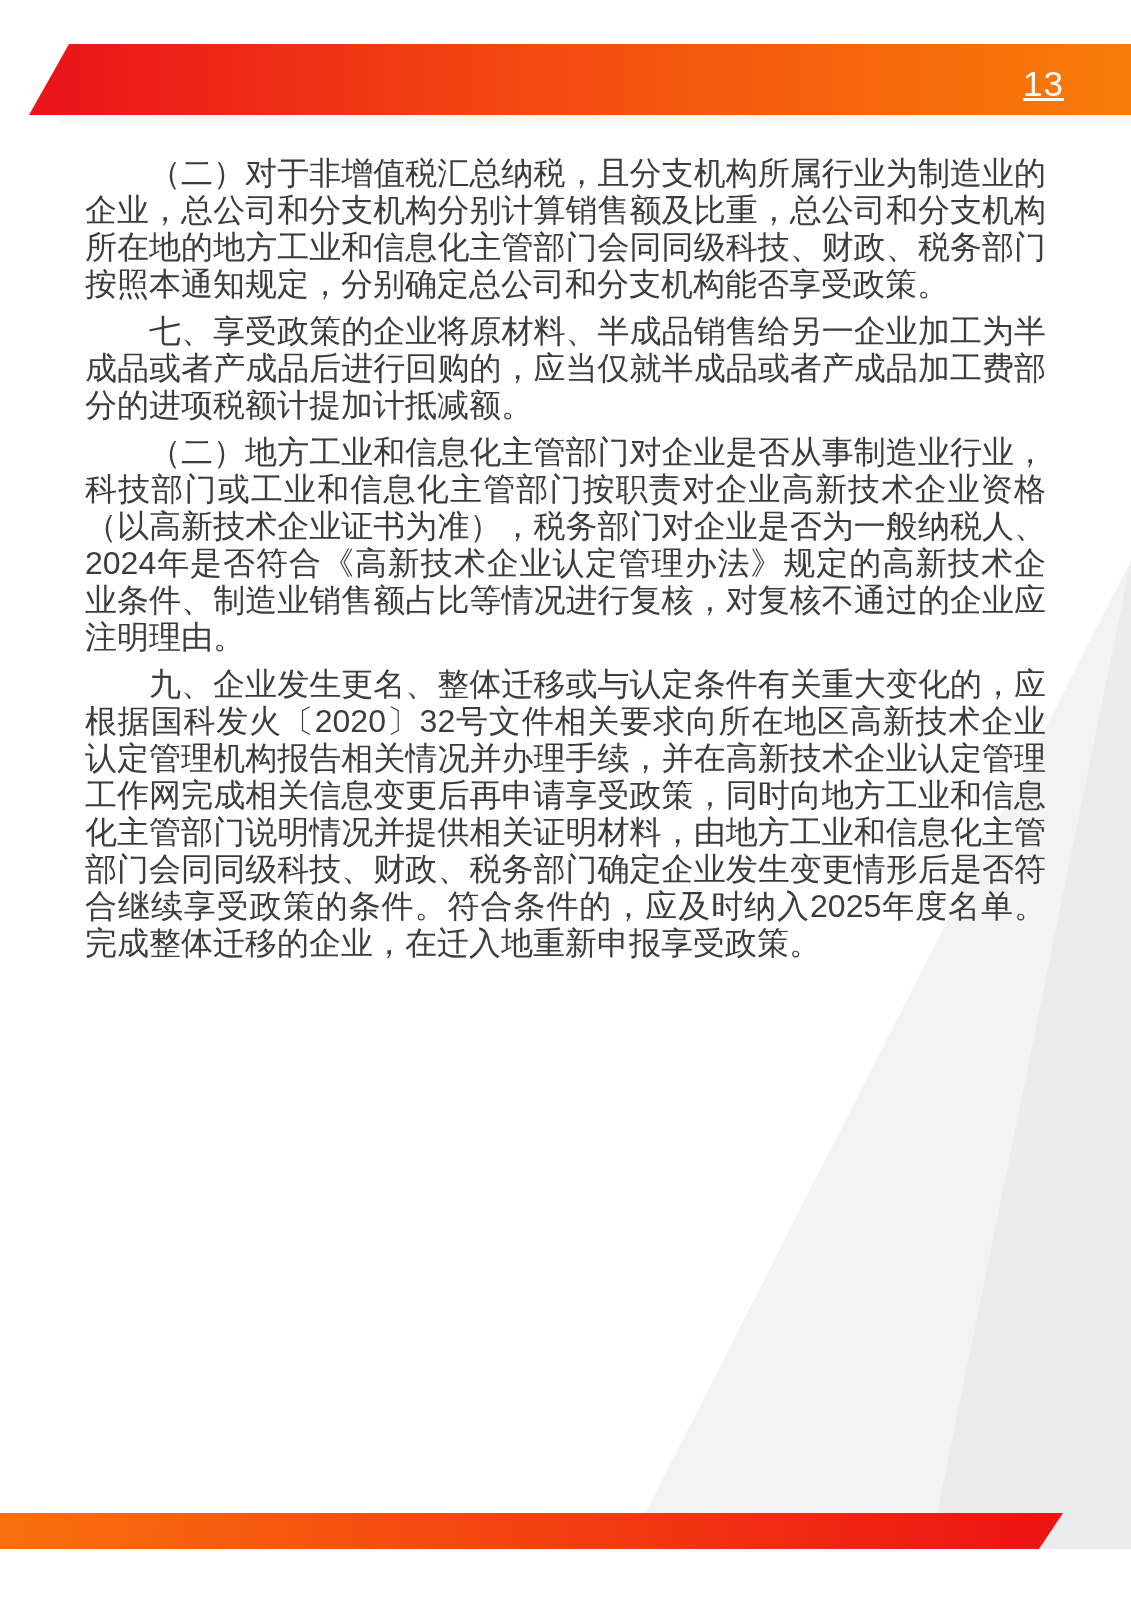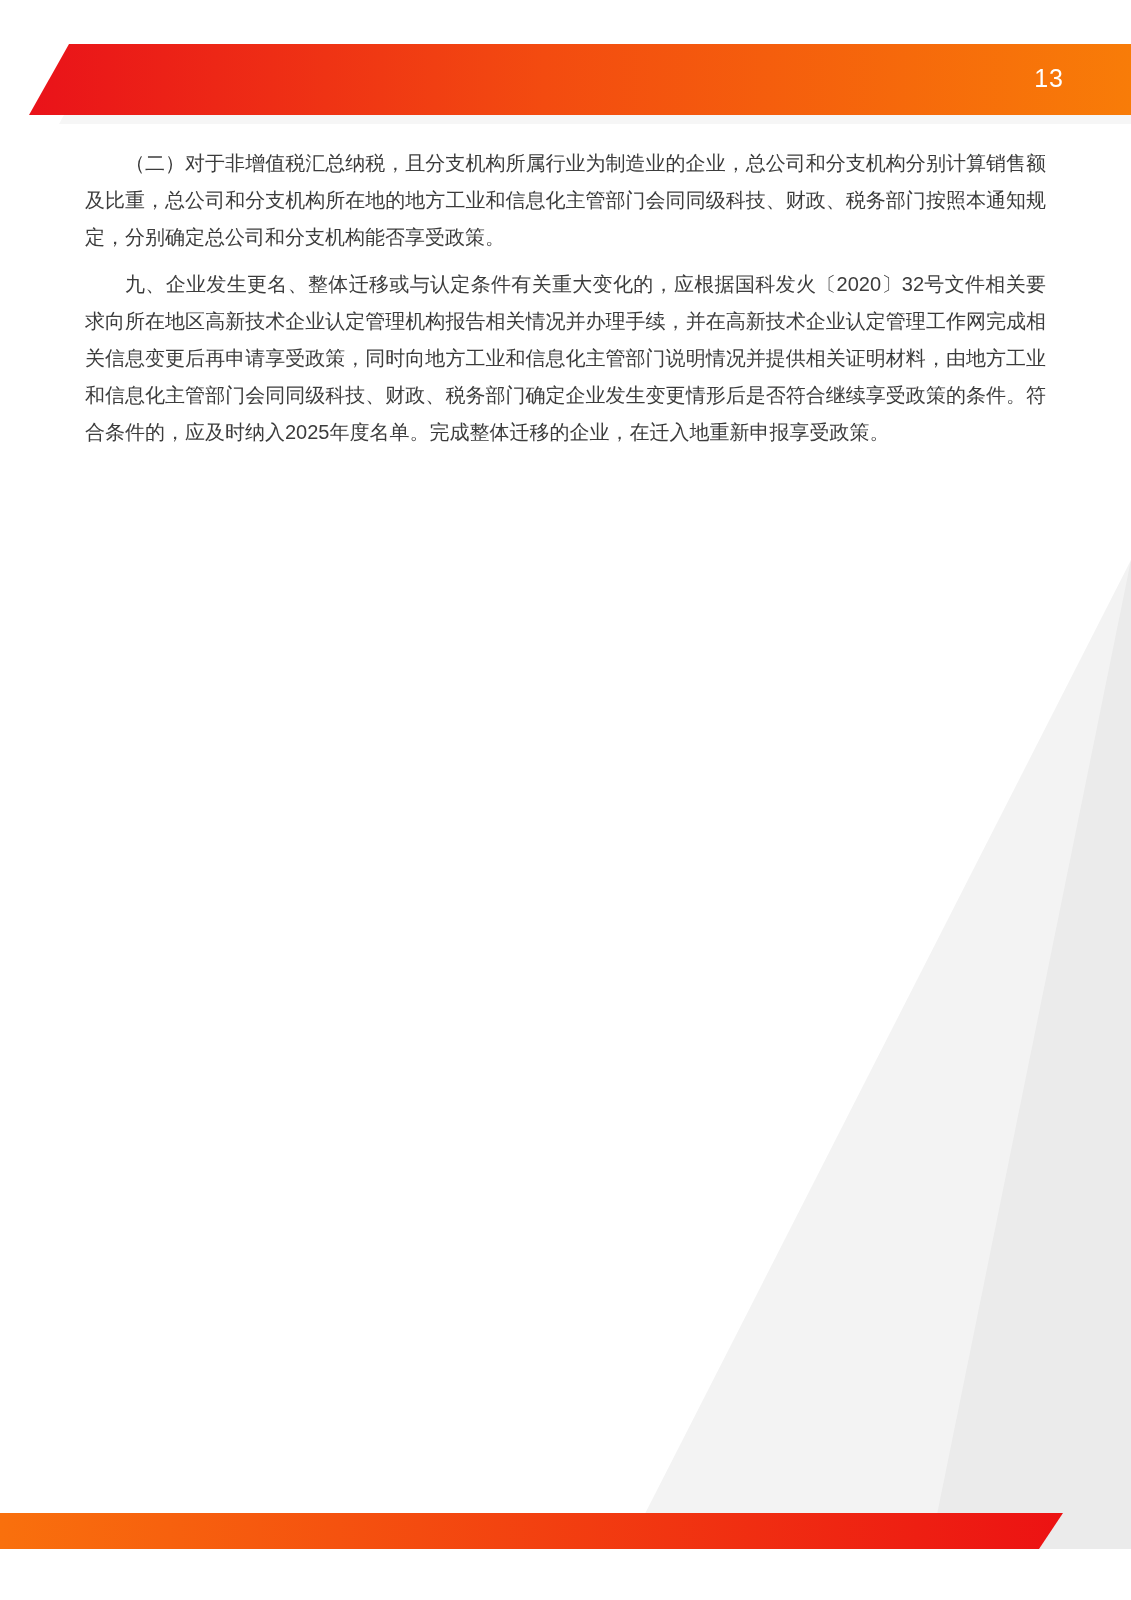--- a/index.html
+++ b/index.html
@@ -33,11 +33,12 @@
   }
   .page-number {
     position: absolute;
-    top: 62px; right: 67px;
+    top: 68px; right: 67px;
     color: #ffffff;
-    font-size: 25px;
+    font-size: 35px;
     line-height: 32px;
     letter-spacing: 1px;
+    text-decoration: underline;
   }
   
   .footer-band {

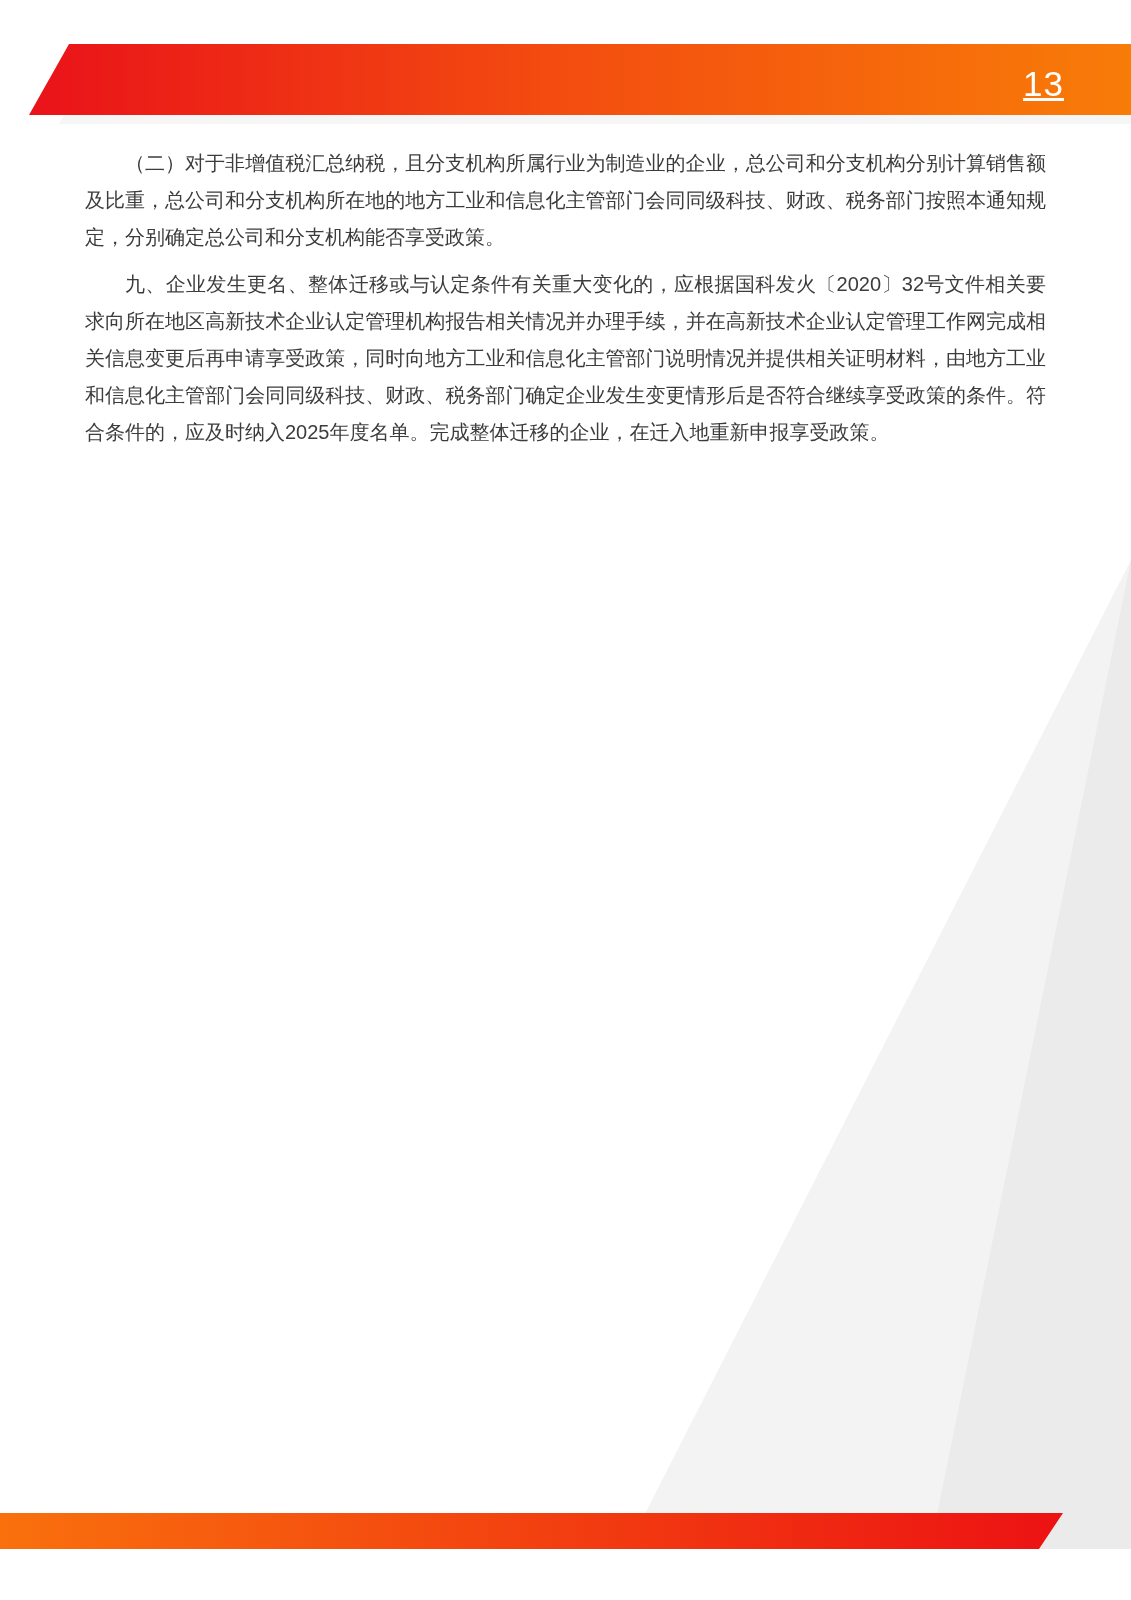--- a/index.html
+++ b/index.html
@@ -54,8 +54,8 @@
     color: var(--text, #3c3c3c);
   }
   .content p {
-    margin: 0 0 10px 0;
-    font-size: 20px;
+    margin: 10px 0 10px 0;
+    font-size: 32px;
     line-height: 37px;
     text-align: justify;
     text-indent: 2em;

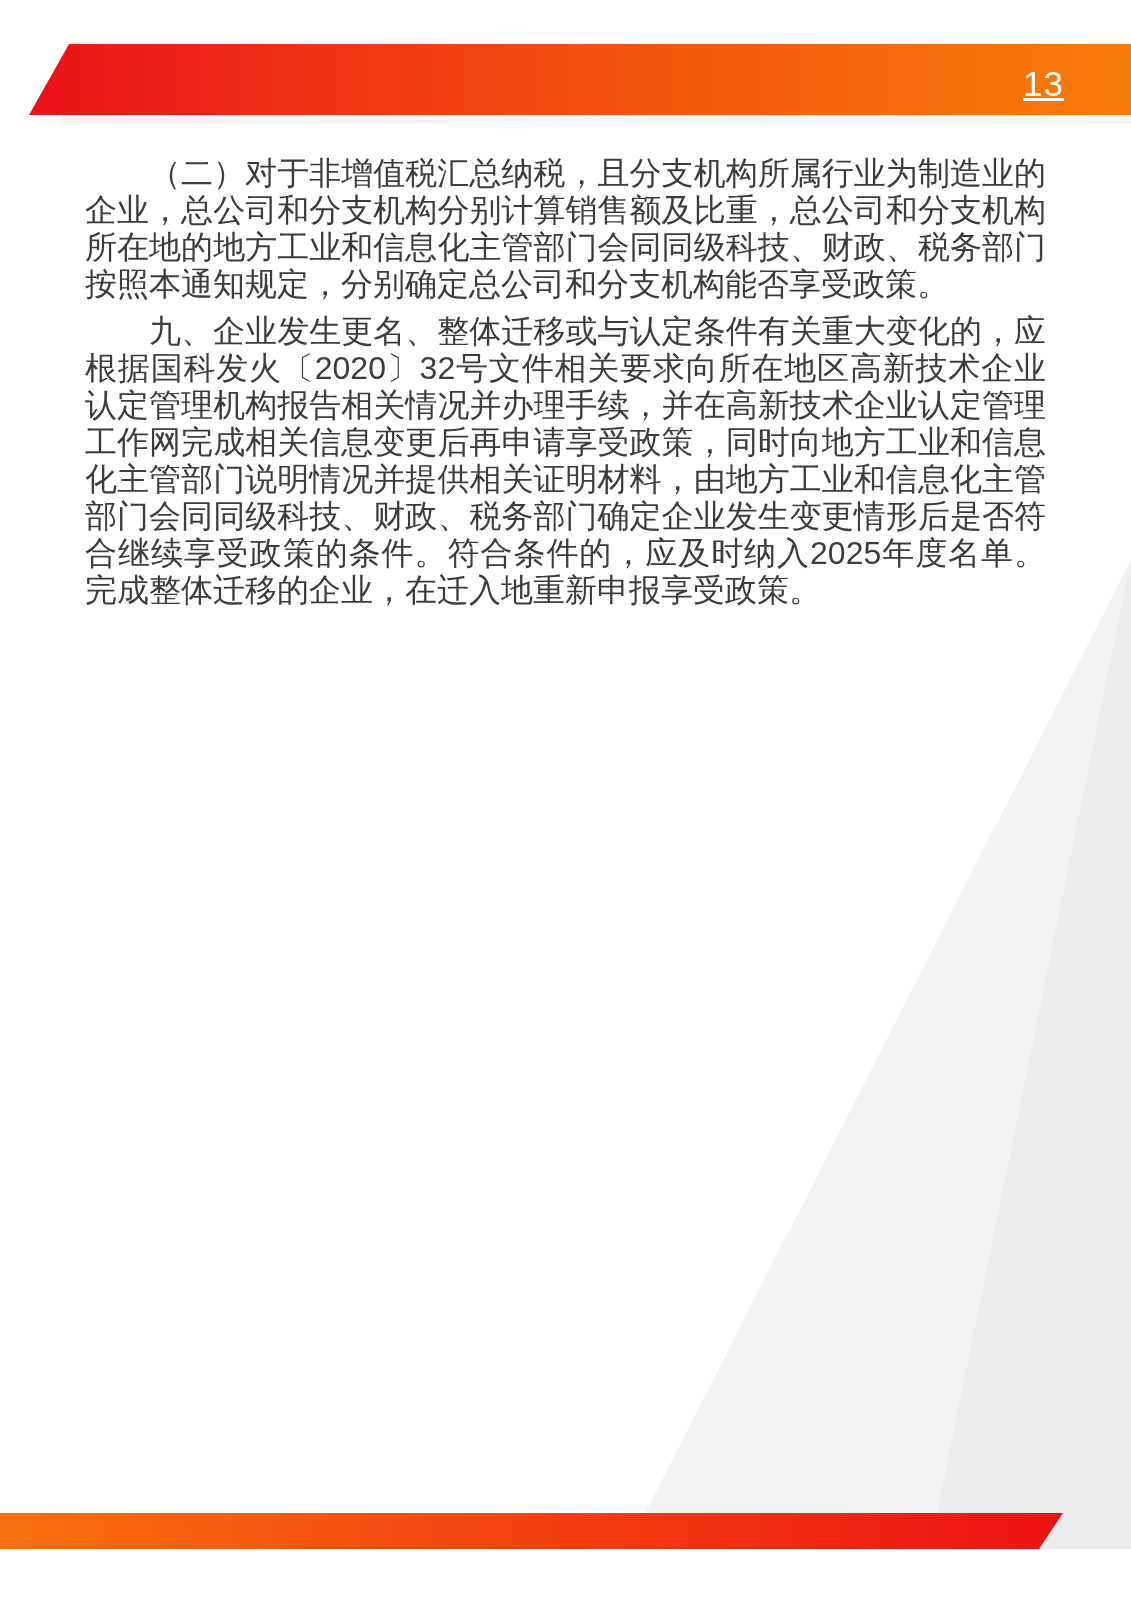--- a/index.html
+++ b/index.html
@@ -75,6 +75,7 @@
 
 <div class="content">
   <p>（二）对于非增值税汇总纳税，且分支机构所属行业为制造业的企业，总公司和分支机构分别计算销售额及比重，总公司和分支机构所在地的地方工业和信息化主管部门会同同级科技、财政、税务部门按照本通知规定，分别确定总公司和分支机构能否享受政策。</p>
+  <p>七、享受政策的企业将原材料、半成品销售给另一企业加工为半成品或者产成品后进行回购的，应当仅就半成品或者产成品加工费部分的进项税额计提加计抵减额。</p>
   <p>九、企业发生更名、整体迁移或与认定条件有关重大变化的，应根据国科发火〔2020〕32号文件相关要求向所在地区高新技术企业认定管理机构报告相关情况并办理手续，并在高新技术企业认定管理工作网完成相关信息变更后再申请享受政策，同时向地方工业和信息化主管部门说明情况并提供相关证明材料，由地方工业和信息化主管部门会同同级科技、财政、税务部门确定企业发生变更情形后是否符合继续享受政策的条件。符合条件的，应及时纳入2025年度名单。完成整体迁移的企业，在迁入地重新申报享受政策。</p>
 </div>
 

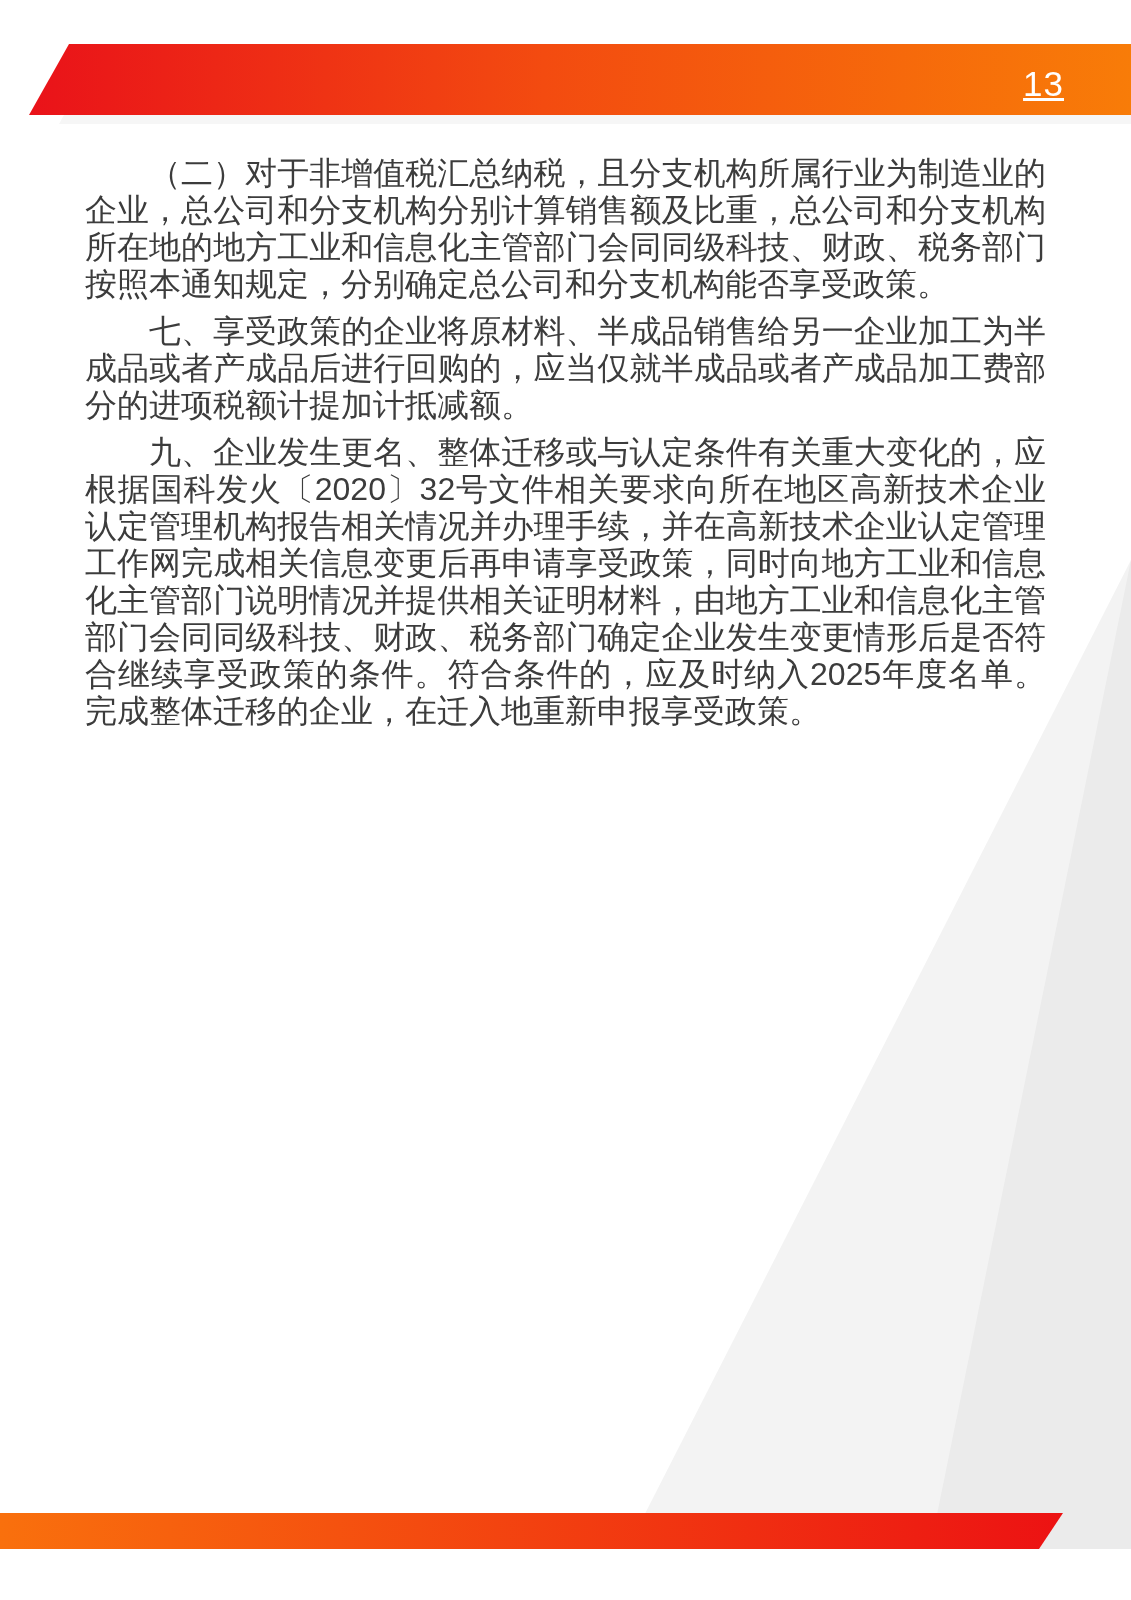--- a/index.html
+++ b/index.html
@@ -76,6 +76,7 @@
 <div class="content">
   <p>（二）对于非增值税汇总纳税，且分支机构所属行业为制造业的企业，总公司和分支机构分别计算销售额及比重，总公司和分支机构所在地的地方工业和信息化主管部门会同同级科技、财政、税务部门按照本通知规定，分别确定总公司和分支机构能否享受政策。</p>
   <p>七、享受政策的企业将原材料、半成品销售给另一企业加工为半成品或者产成品后进行回购的，应当仅就半成品或者产成品加工费部分的进项税额计提加计抵减额。</p>
+  <p>（二）地方工业和信息化主管部门对企业是否从事制造业行业，科技部门或工业和信息化主管部门按职责对企业高新技术企业资格（以高新技术企业证书为准），税务部门对企业是否为一般纳税人、2024年是否符合《高新技术企业认定管理办法》规定的高新技术企业条件、制造业销售额占比等情况进行复核，对复核不通过的企业应注明理由。</p>
   <p>九、企业发生更名、整体迁移或与认定条件有关重大变化的，应根据国科发火〔2020〕32号文件相关要求向所在地区高新技术企业认定管理机构报告相关情况并办理手续，并在高新技术企业认定管理工作网完成相关信息变更后再申请享受政策，同时向地方工业和信息化主管部门说明情况并提供相关证明材料，由地方工业和信息化主管部门会同同级科技、财政、税务部门确定企业发生变更情形后是否符合继续享受政策的条件。符合条件的，应及时纳入2025年度名单。完成整体迁移的企业，在迁入地重新申报享受政策。</p>
 </div>
 

